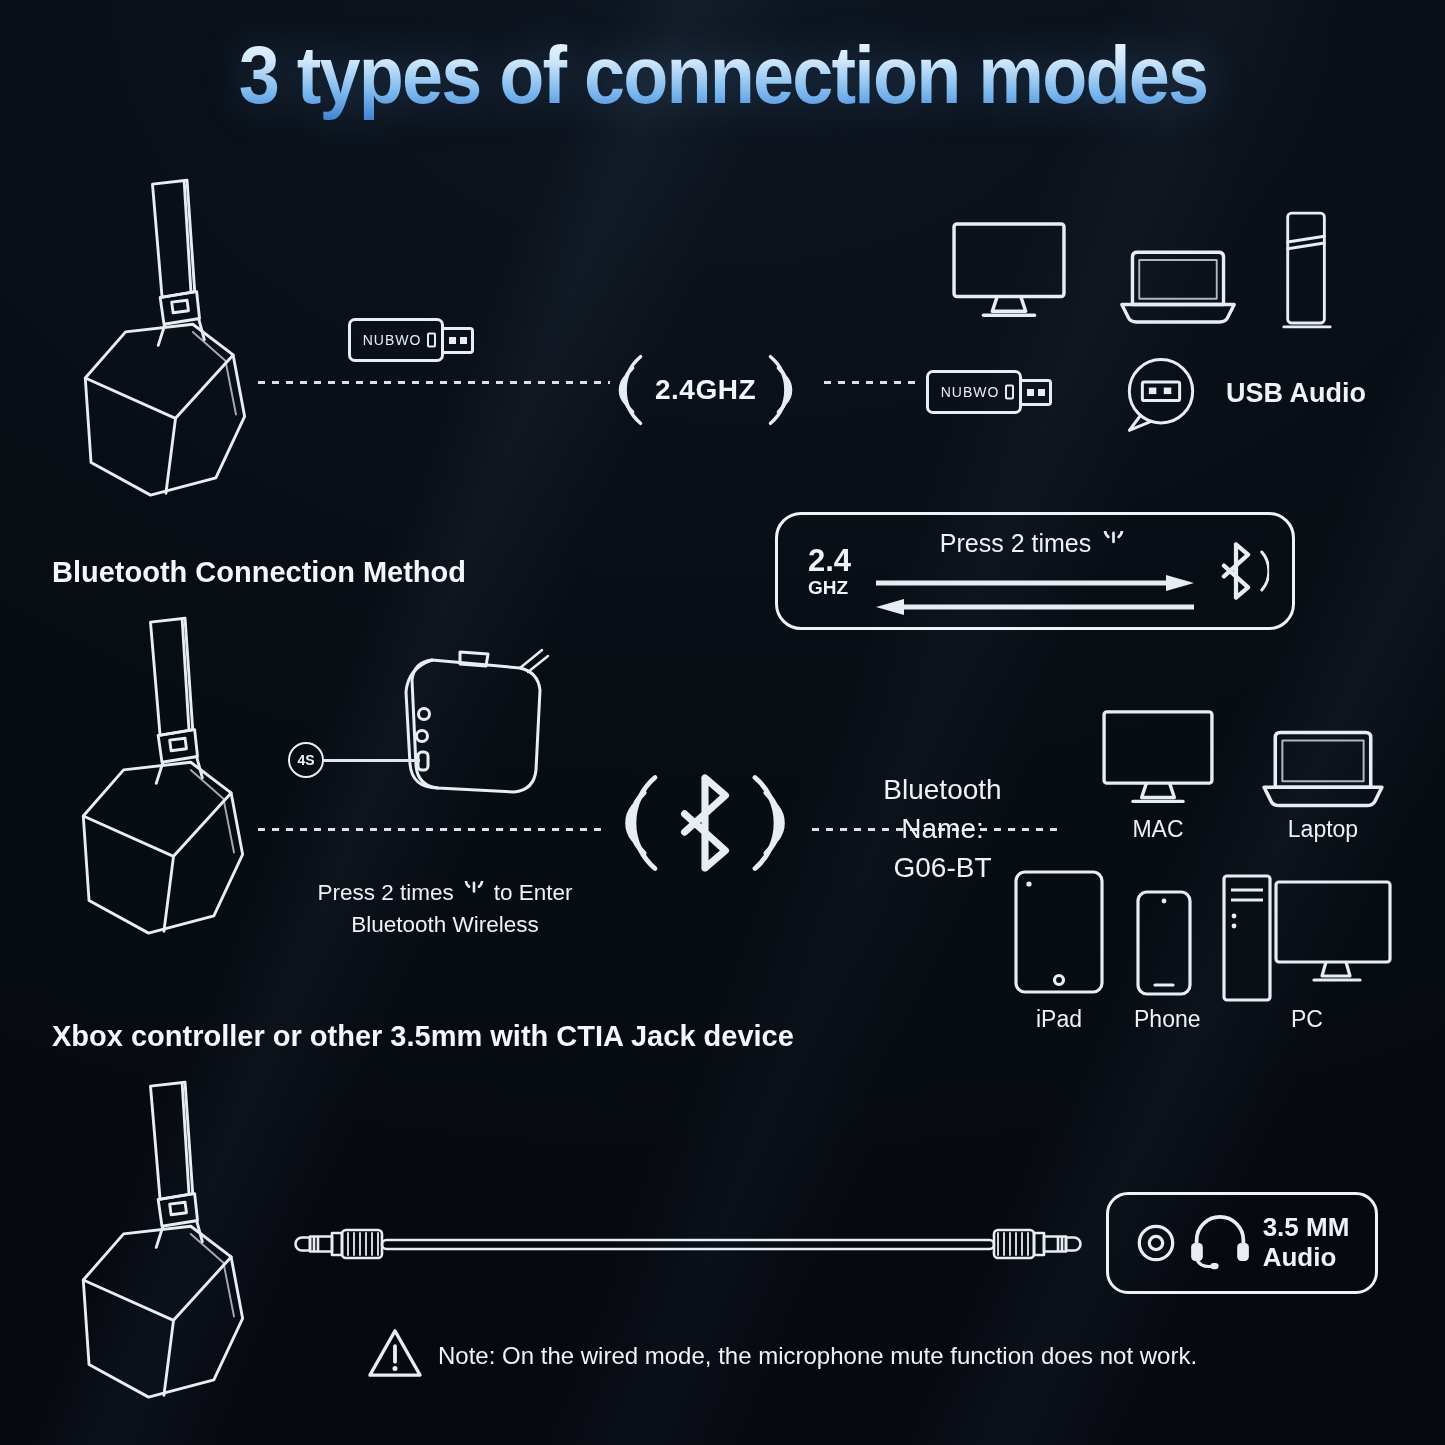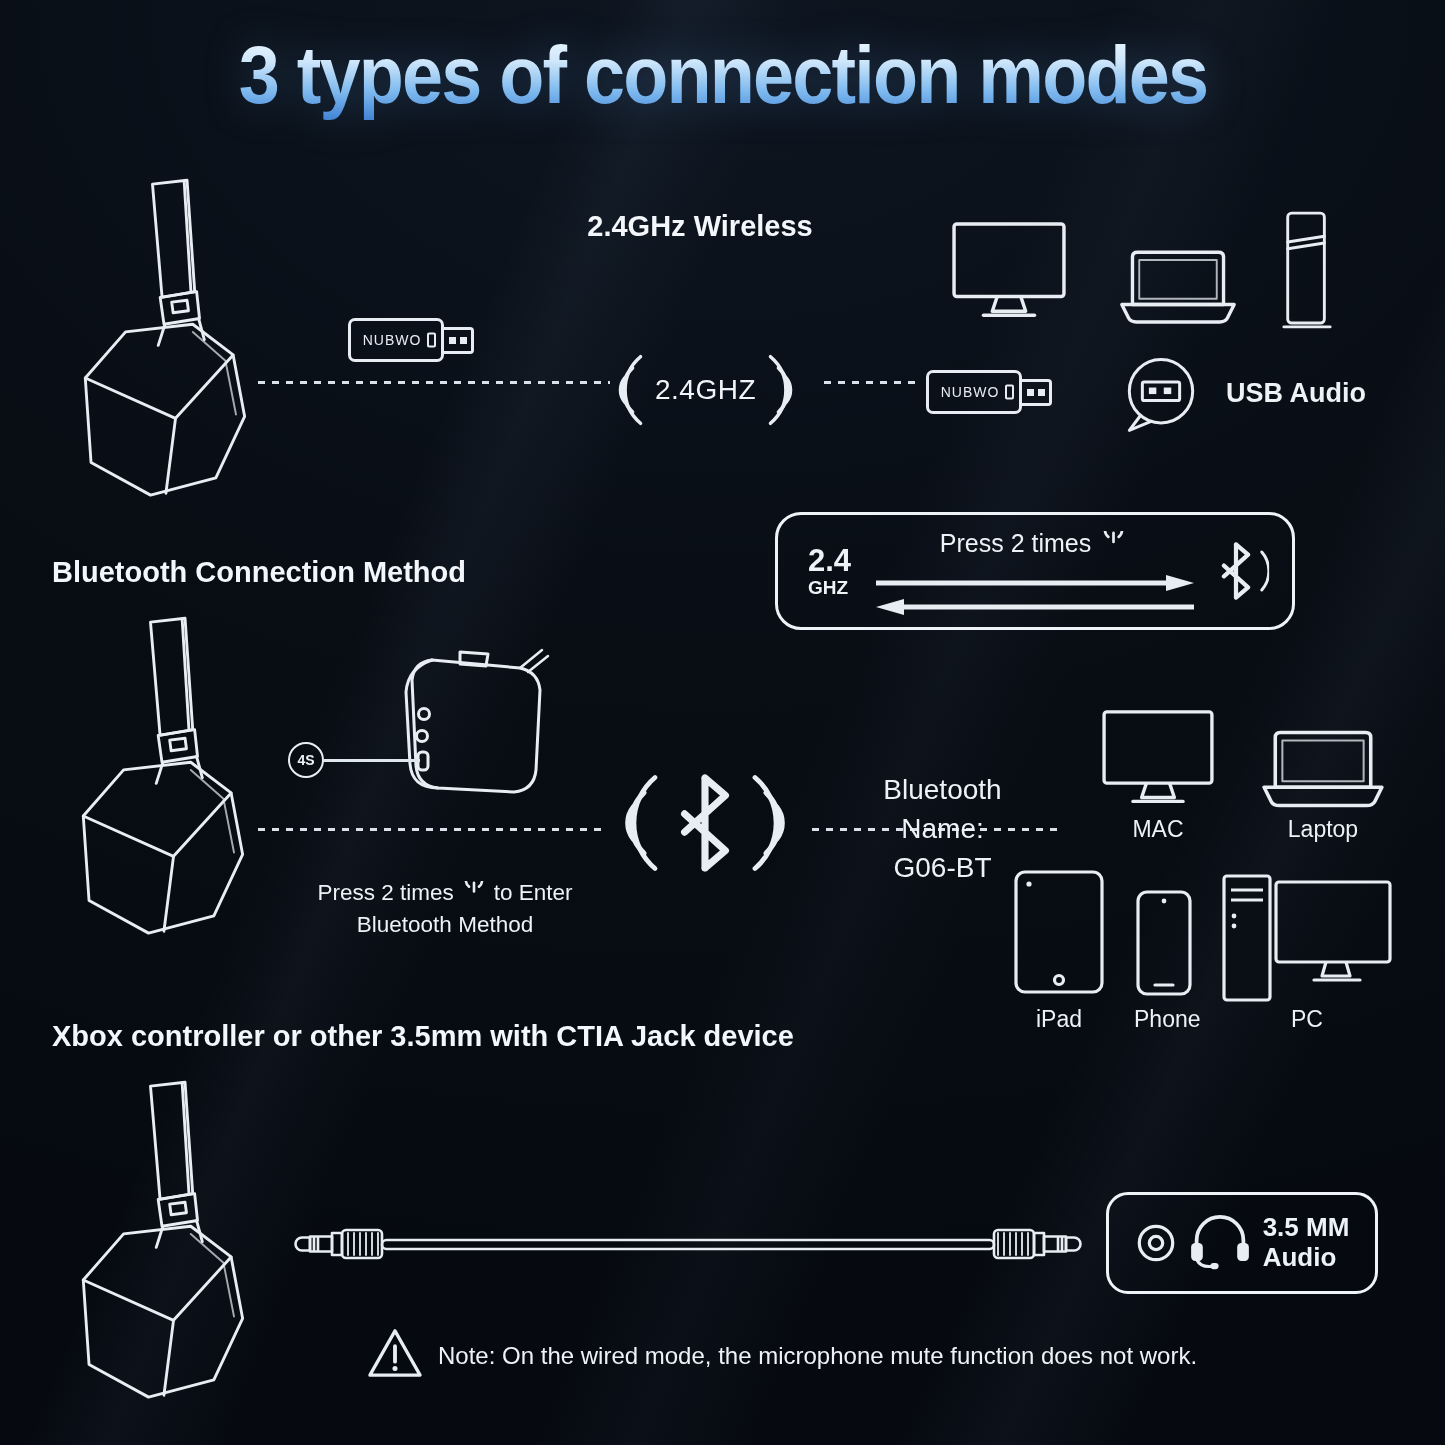--- a/index.html
+++ b/index.html
@@ -221,7 +221,6 @@
       <use href="#sym-headset"></use>
     </svg>
 
-  <div class="sec-heading" style="left:560px;top:210px;width:280px;text-align:center">2.4GHz Wireless</div>
 
   <div class="dongle" style="left:348px;top:318px">
     <div class="dongle-body">

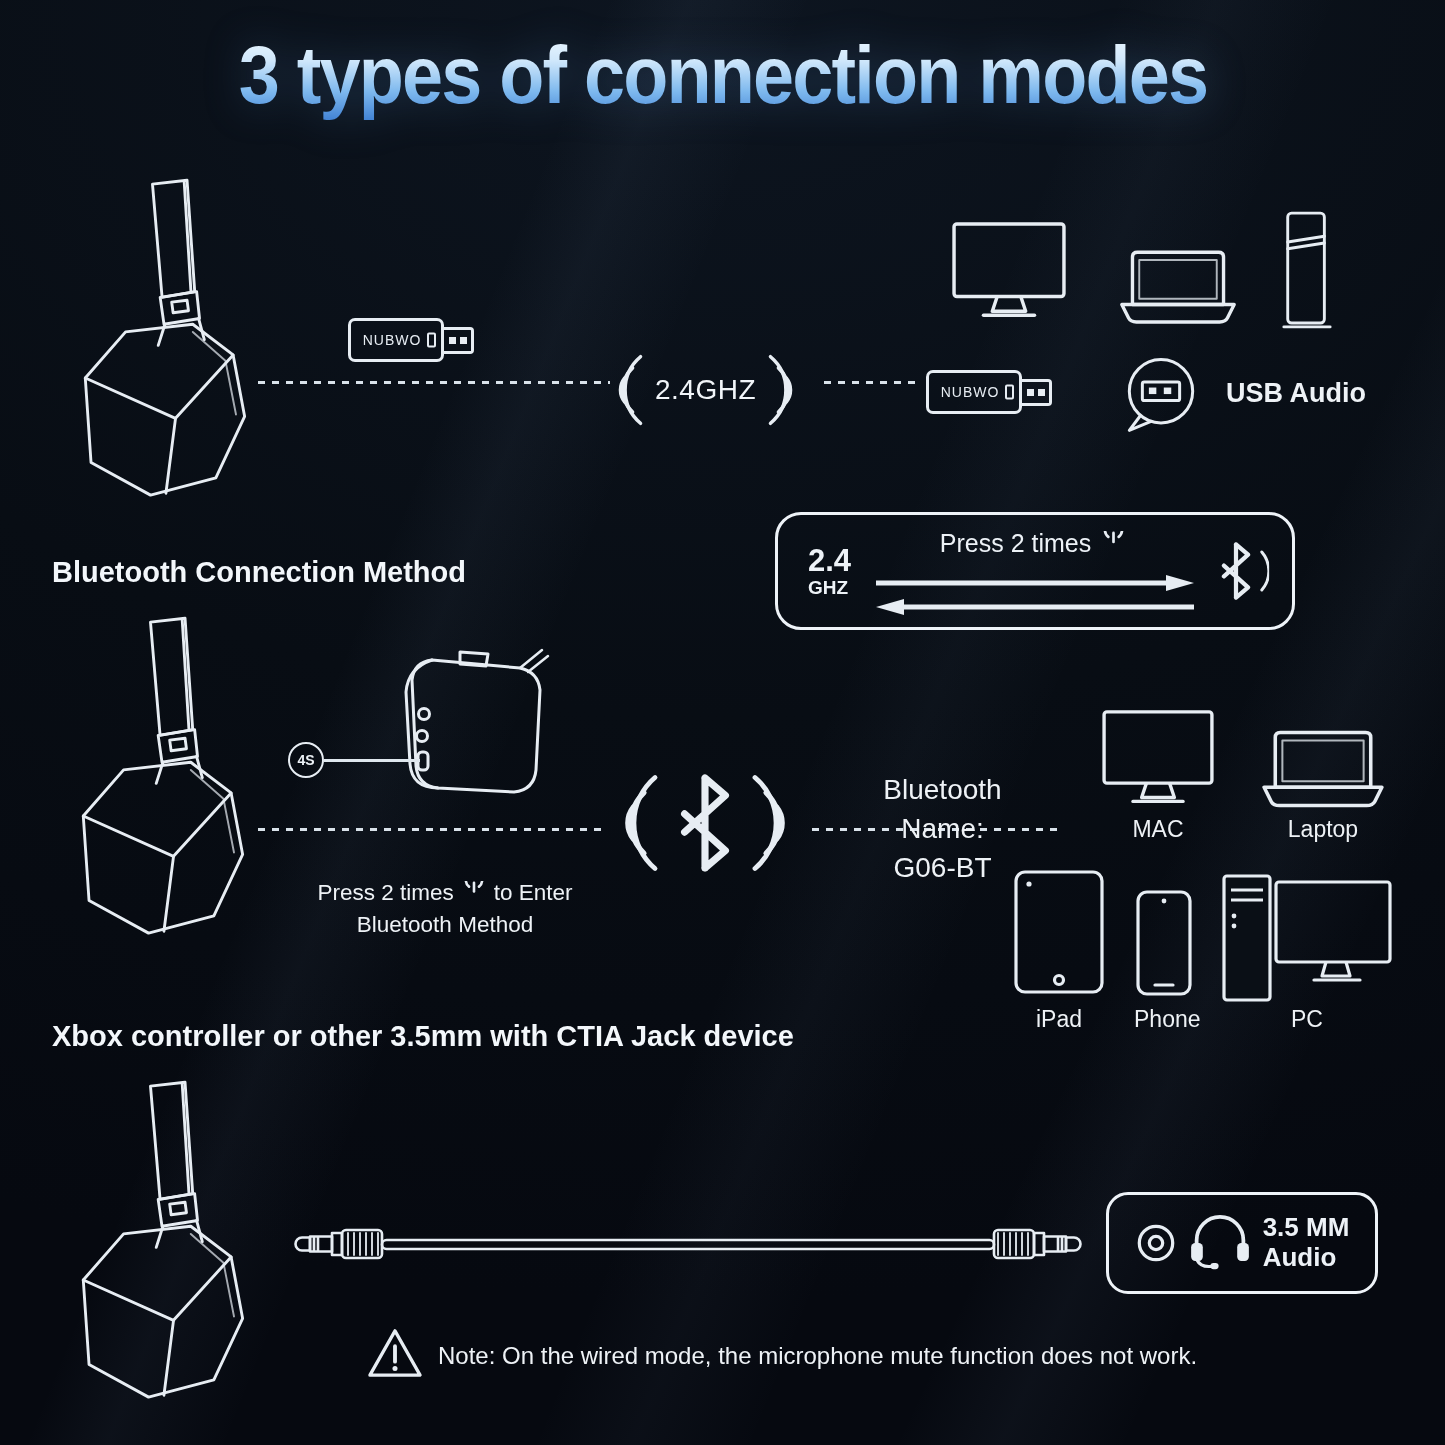--- a/index.html
+++ b/index.html
@@ -35,7 +35,7 @@
   .dongle-plug i{width:7px;height:7px;background:#e7edf3;display:block}
   
   .signal{position:absolute;display:flex;align-items:center}
-  .signal-text{font-size:28px;font-weight:normal;letter-spacing:.5px;color:#f1f5f9;margin:0 9px}
+  .signal-text{font-size:28px;font-weight:bold;letter-spacing:.5px;color:#f1f5f9;margin:0 9px}
   .flip{transform:scaleX(-1)}
   
   .switch-box{position:absolute;left:775px;top:512px;width:520px;height:118px;

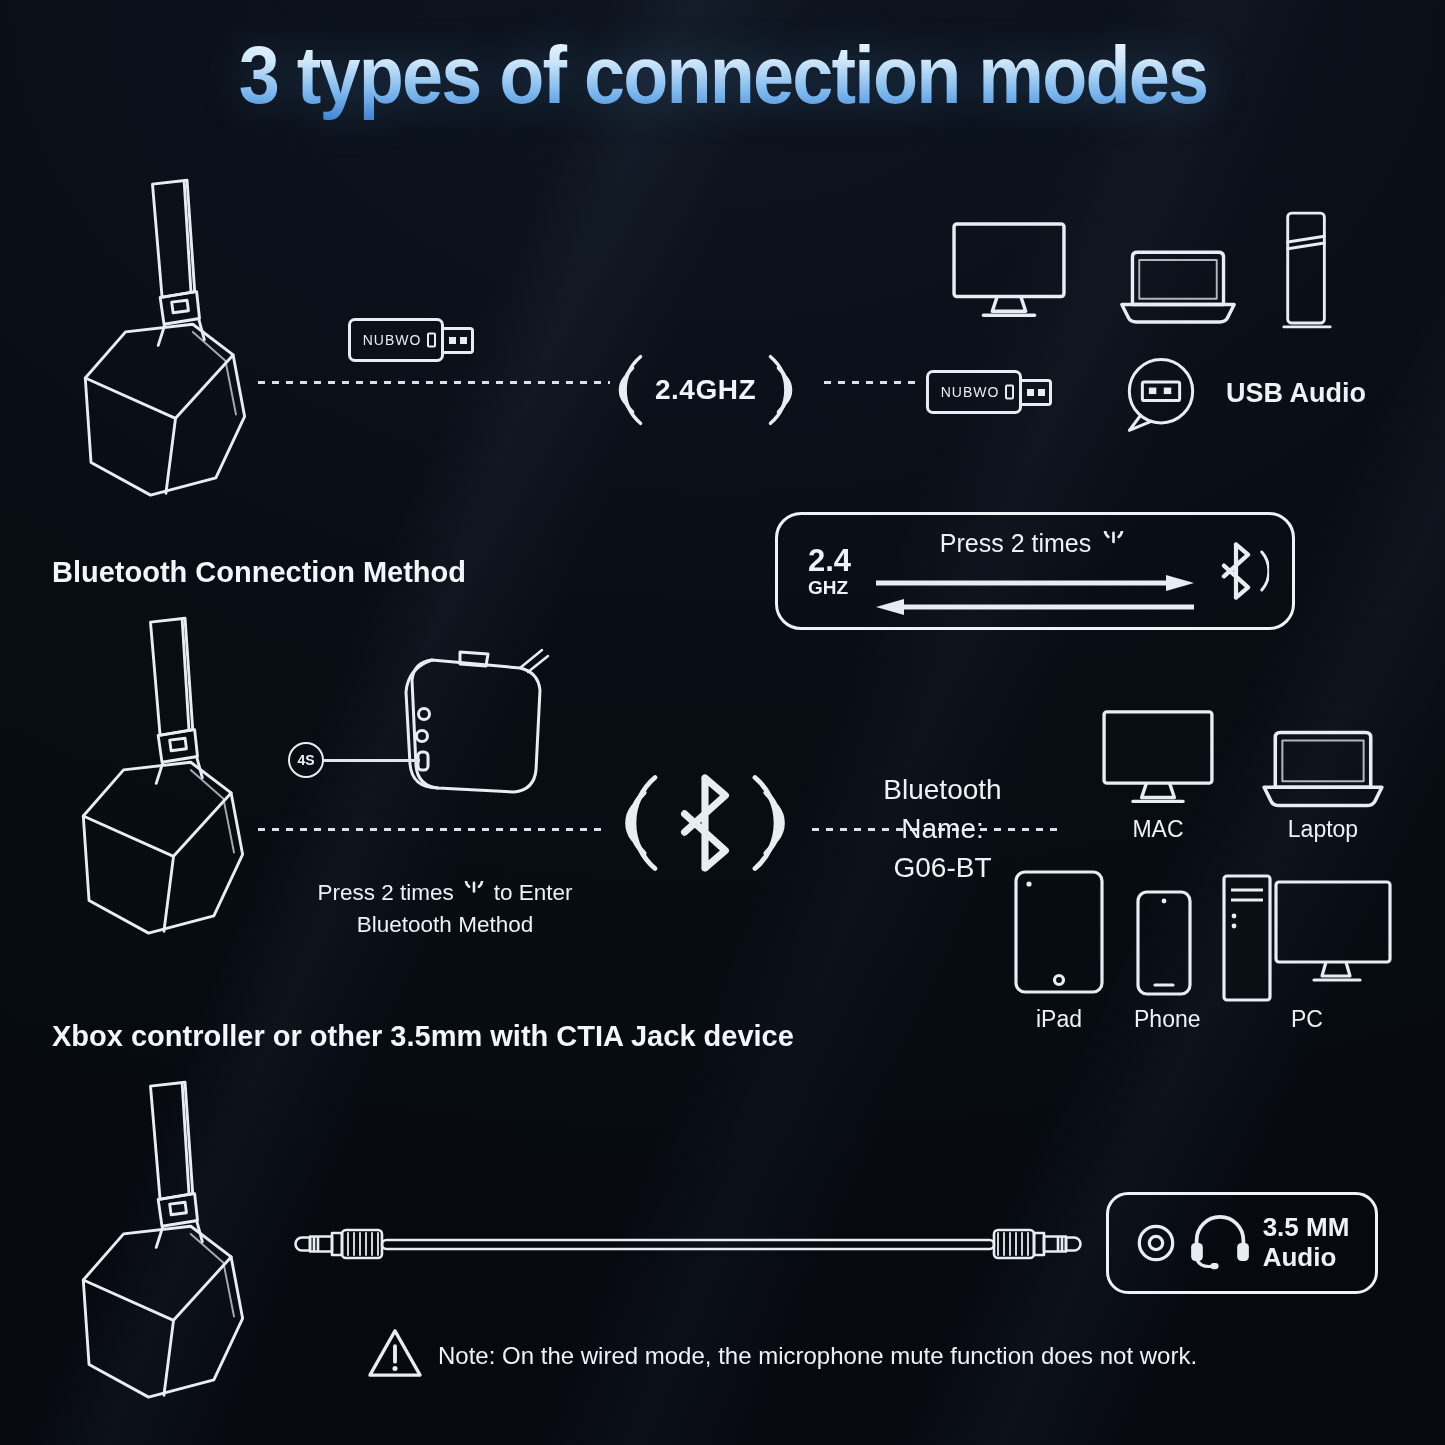--- a/index.html
+++ b/index.html
@@ -325,7 +325,7 @@
         </svg>
       <span>to Enter</span>
     </div>
-    <div style="margin-top:6px">Bluetooth Method</div>
+    <div style="margin-top:6px">Bluetooth Wireless</div>
   </div>
 
   <div class="signal" style="left:622px;top:768px;height:110px;gap:0">

